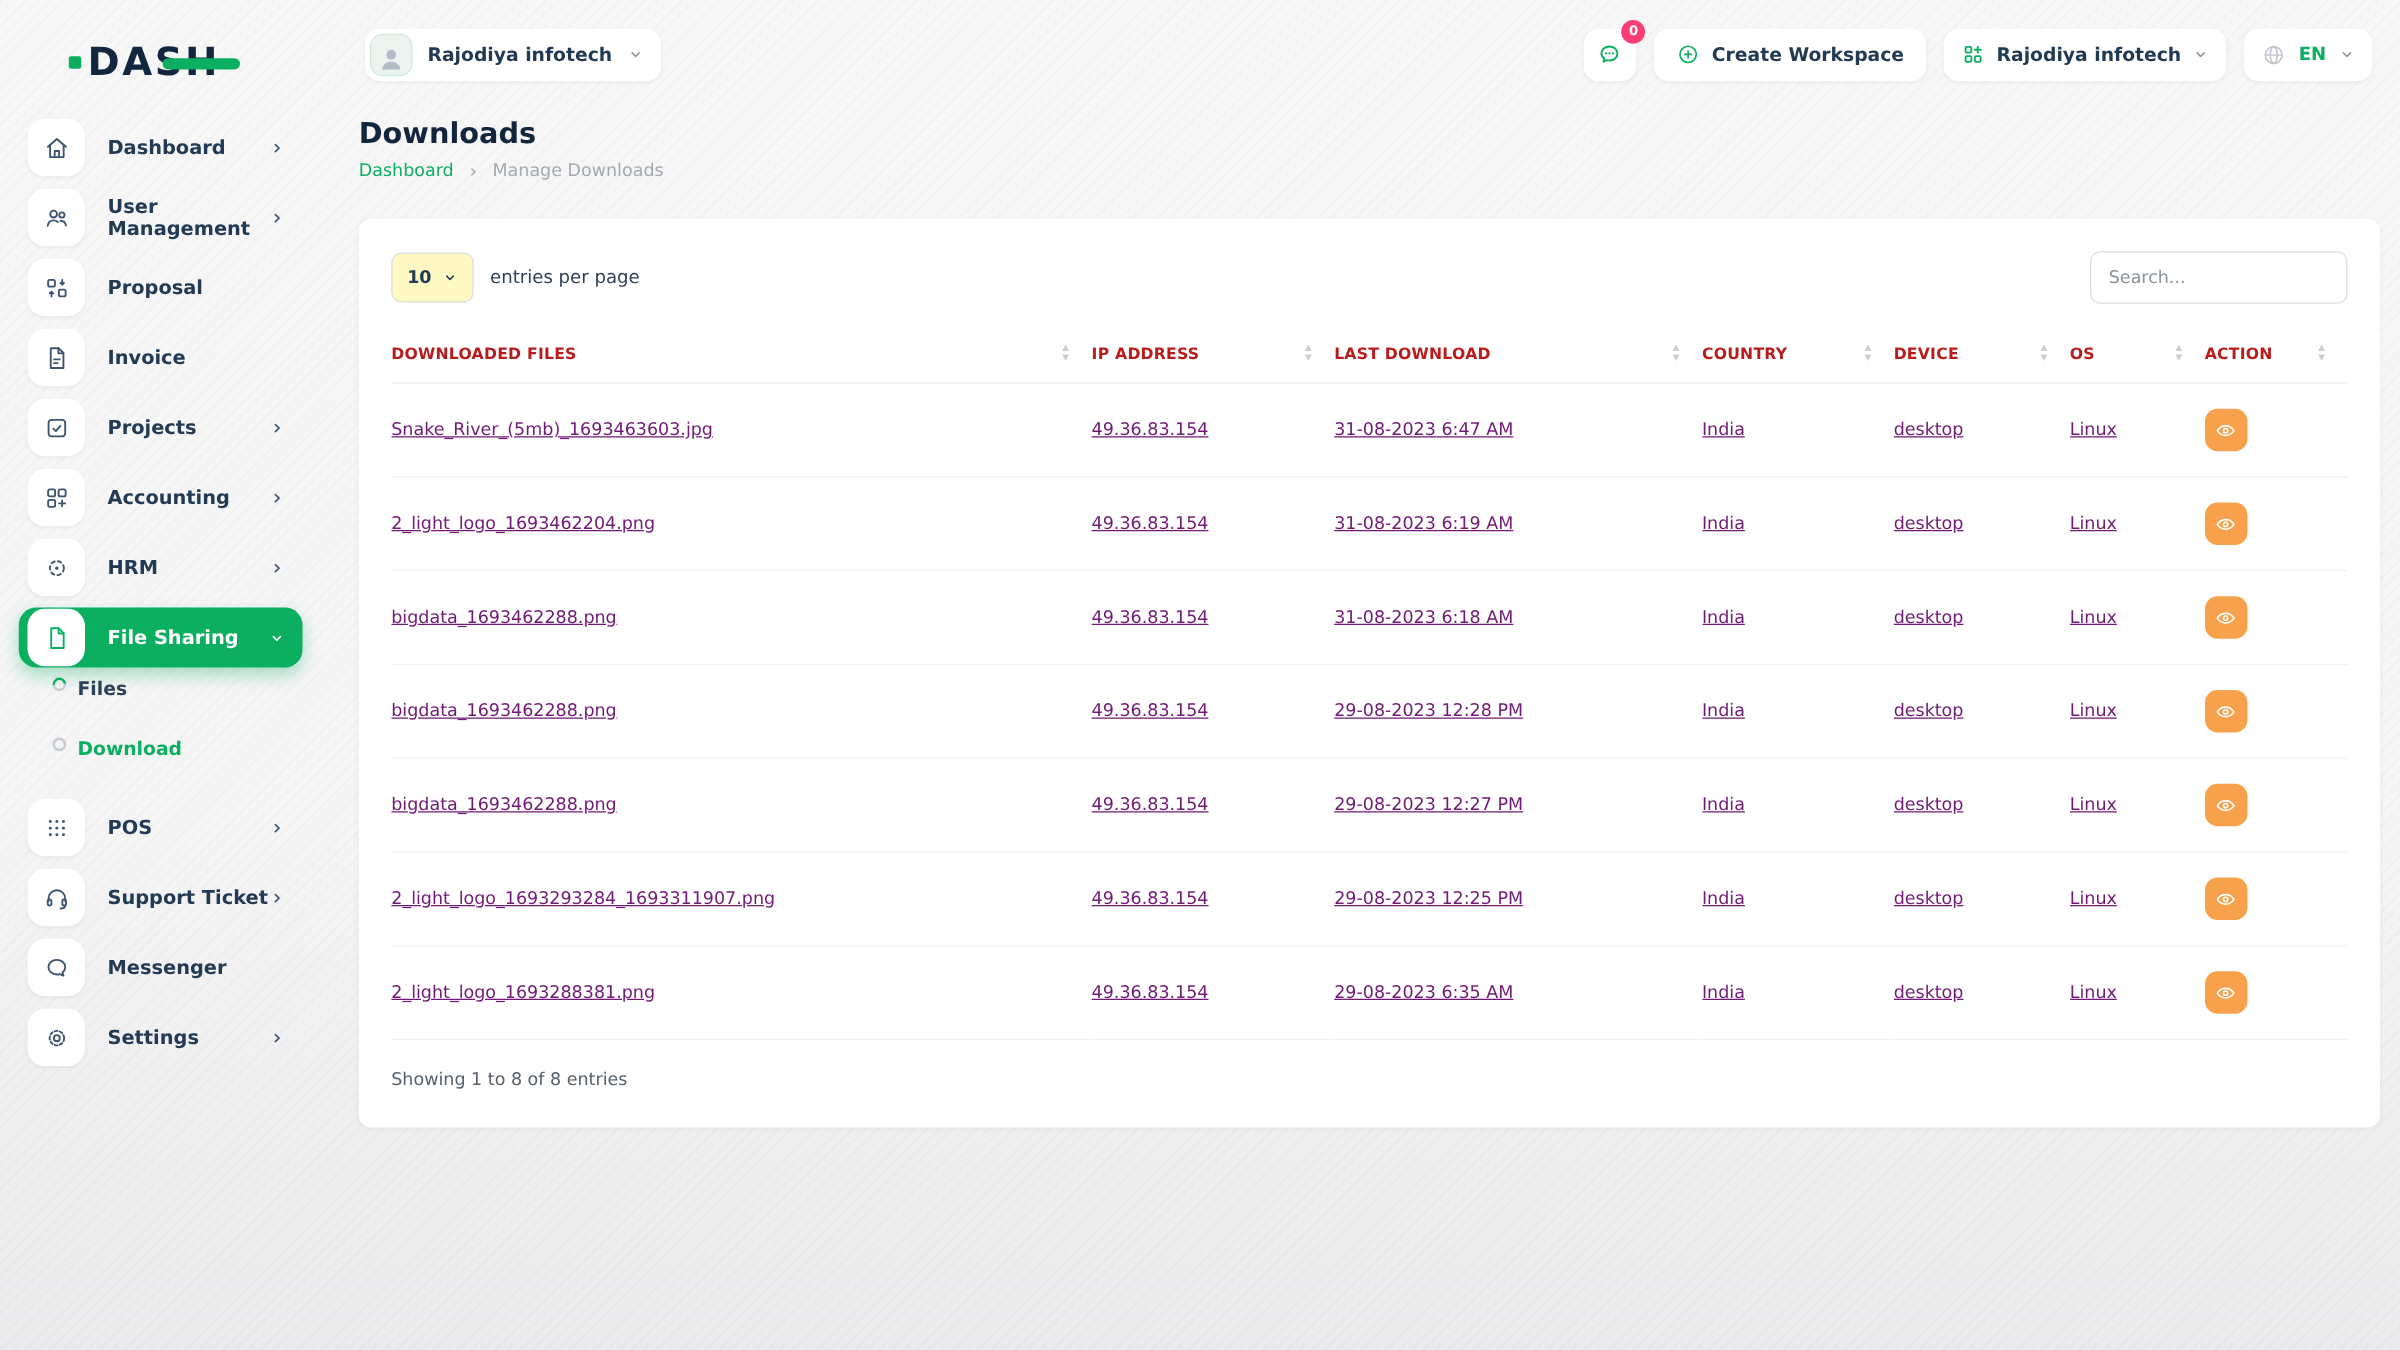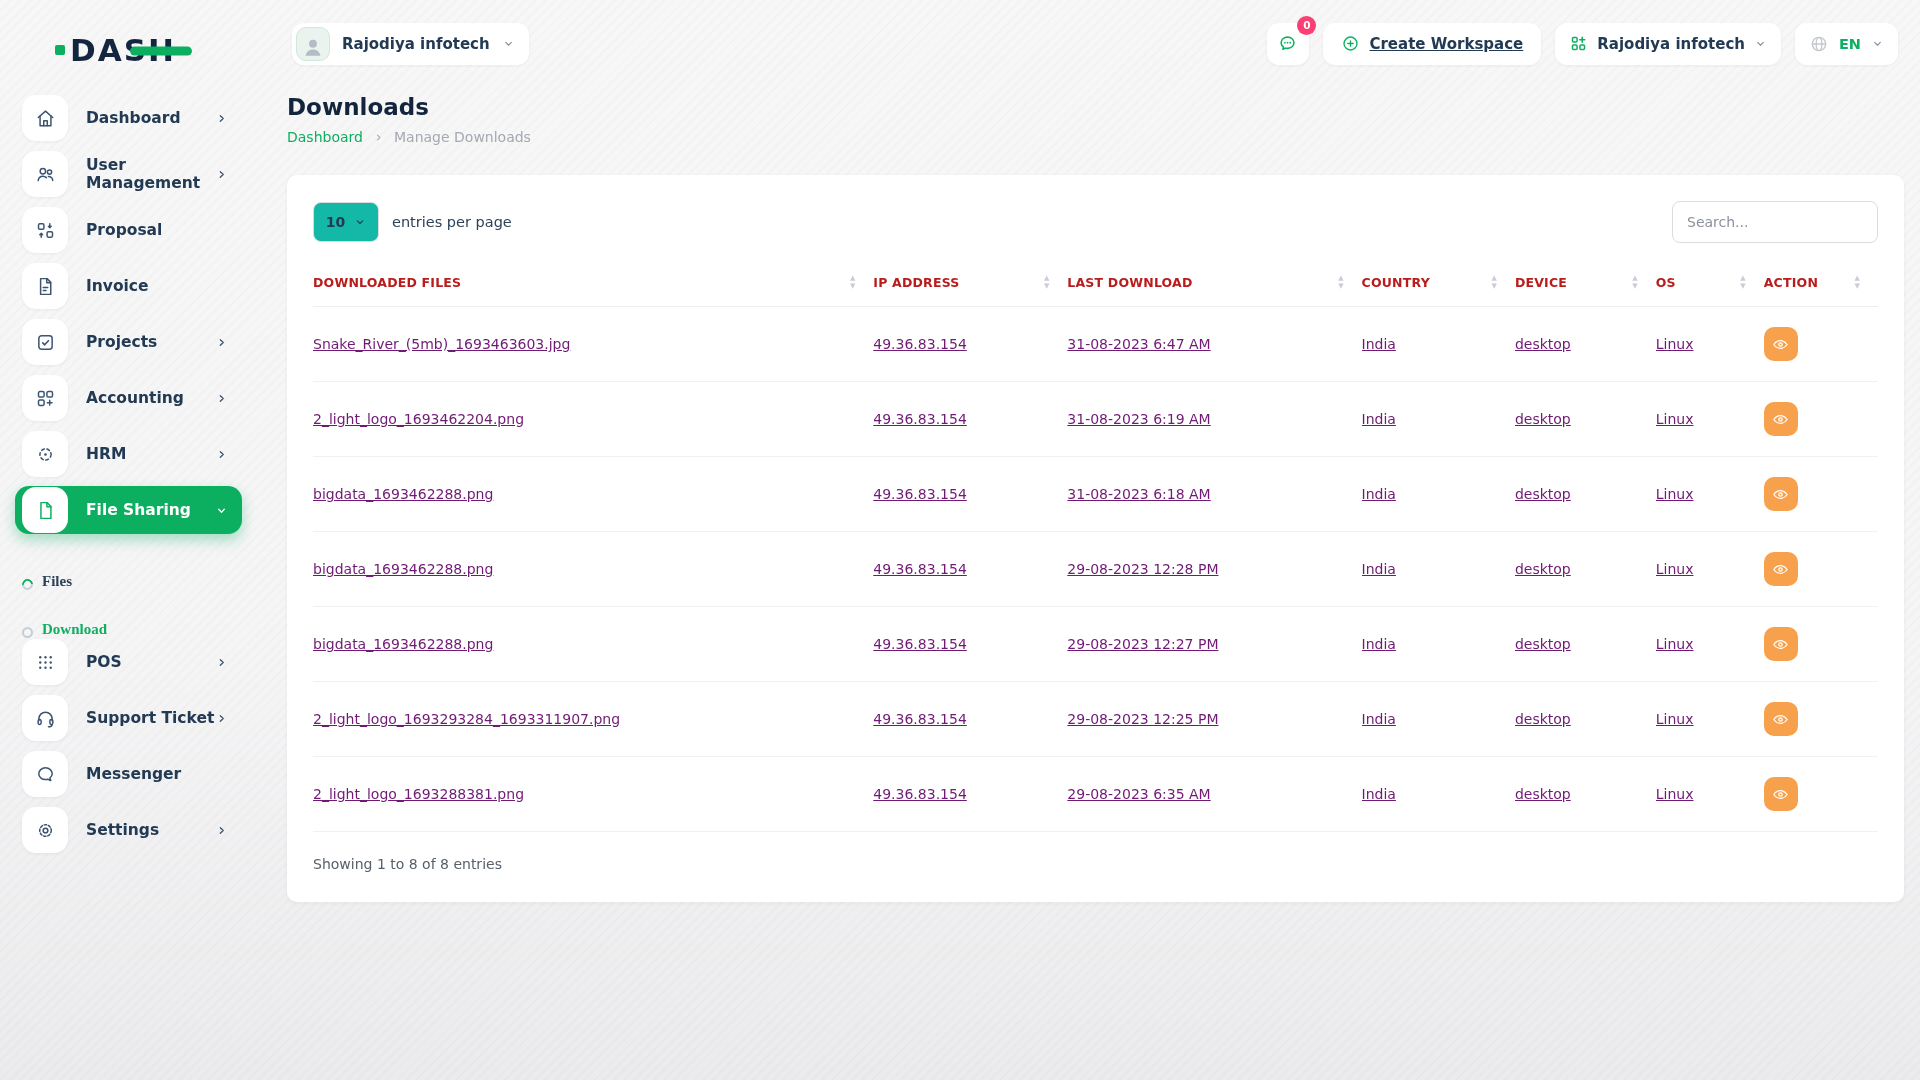--- a/index.html
+++ b/index.html
@@ -51,7 +51,7 @@
   .chat-btn{ width:42px; height:42px; justify-content:center; position:relative; color:#0CAF60; }
   .chat-btn svg{ width:22px; height:22px; }
   .badge{ position:absolute; top:-7px; right:-7px; min-width:19px; height:19px; border-radius:50%; background:#FB3E73; color:#fff; font-size:10.5px; font-weight:700; display:flex; align-items:center; justify-content:center; }
-  .cw-pill{ padding:0 18px; gap:9px;text-decoration:underline; }
+  .cw-pill{ padding:0 18px; gap:9px; }
   .cw-pill .plus-ic{ color:#0CAF60; display:flex; }
   .cw-pill .plus-ic svg{ width:19px; height:19px; }
   .cw-label{ font-size:15px; font-weight:600; color:#223a53; }

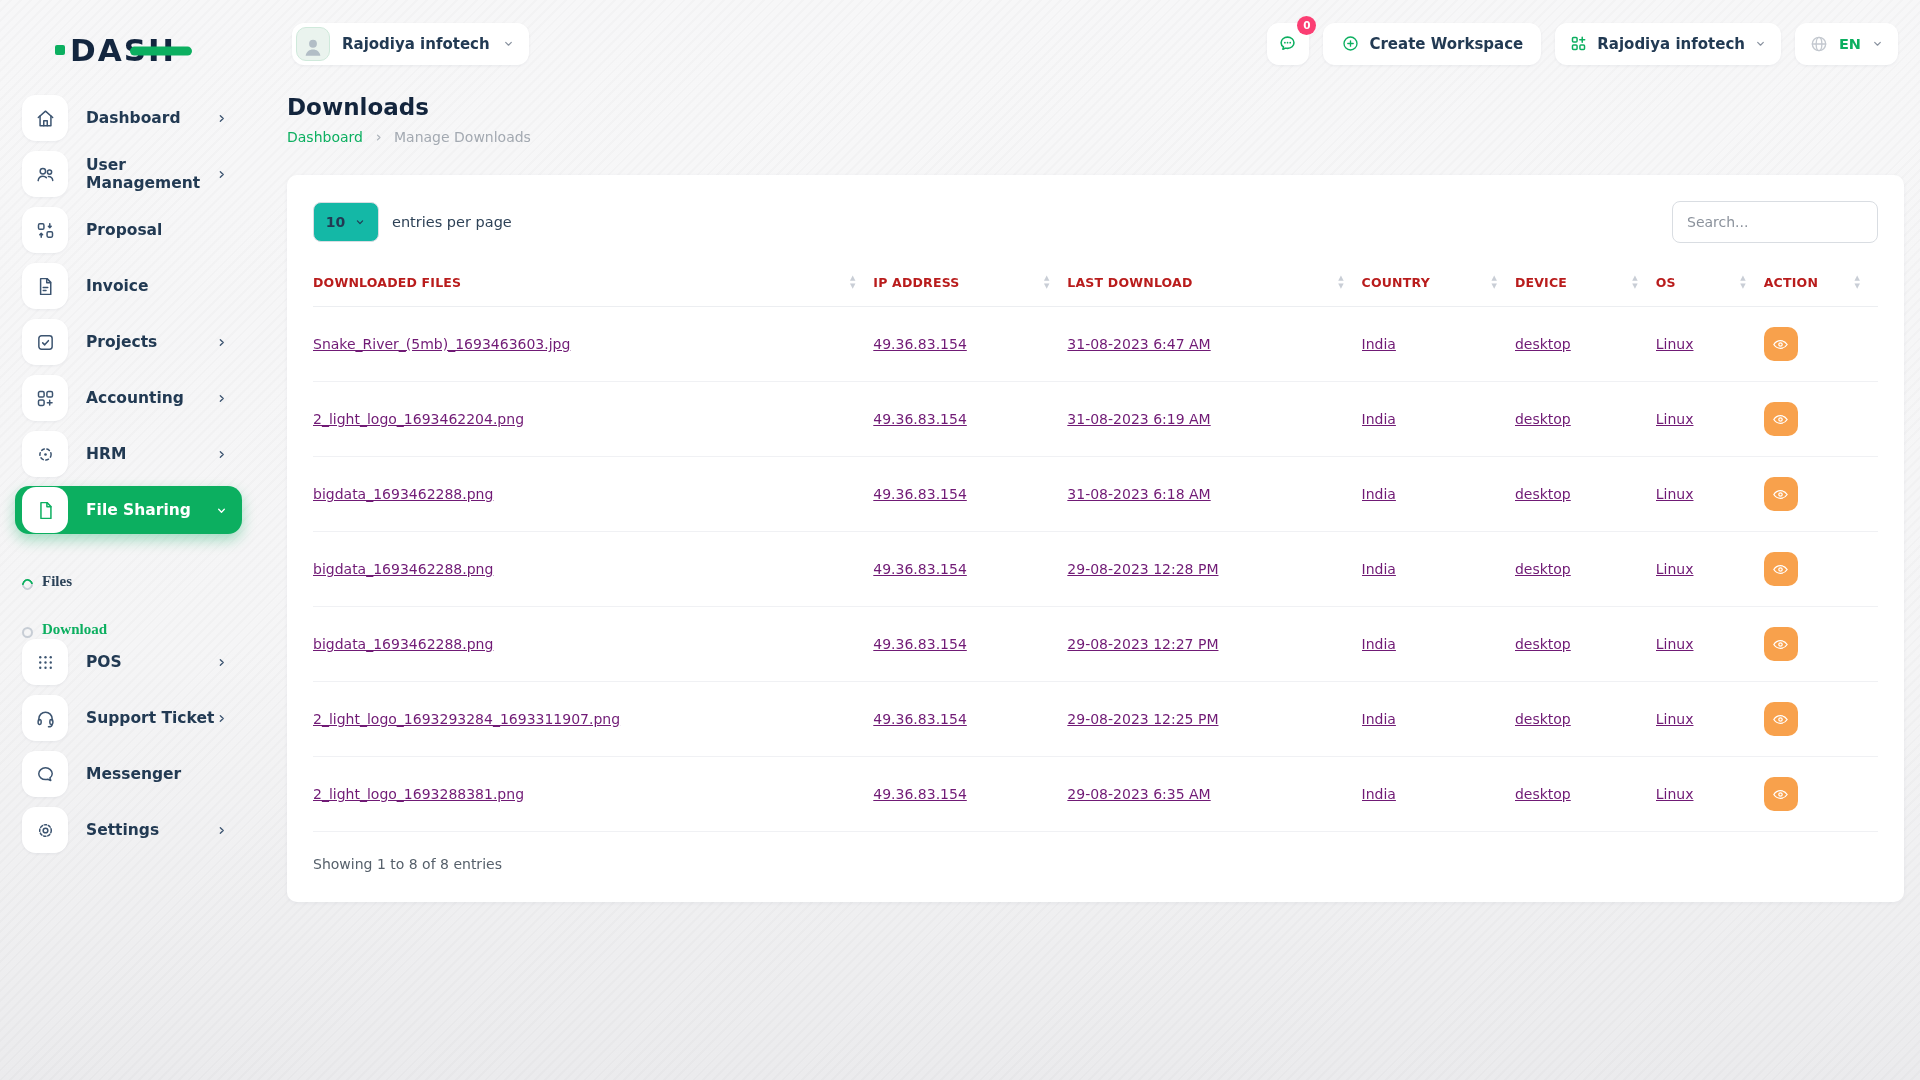--- a/index.html
+++ b/index.html
@@ -75,7 +75,7 @@
   .card{ background:#ffffff; border-radius:10px; box-shadow:0 1px 4px rgba(20,40,70,.05); margin-top:30px; padding:26px 26px 30px 26px; }
   .controls{ display:flex; align-items:center; justify-content:space-between; margin-bottom:26px; }
   .entries-group{ display:flex; align-items:center; gap:13px; }
-  .select-box{ width:66px; height:40px; border:1px solid #d9dde2; border-radius:8px; display:flex; align-items:center; justify-content:center; gap:9px; cursor:pointer; background:#14b8a6; }
+  .select-box{ width:66px; height:40px; border:1px solid #d9dde2; border-radius:8px; display:flex; align-items:center; justify-content:center; gap:9px; cursor:pointer; background:#fef9c3; }
   .select-value{ font-size:14px; font-weight:600; color:#223a53; }
   .select-box .dd-chev{ color:#223a53; }
   .select-box .dd-chev svg{ width:12px; height:12px; stroke-width:2.4; }

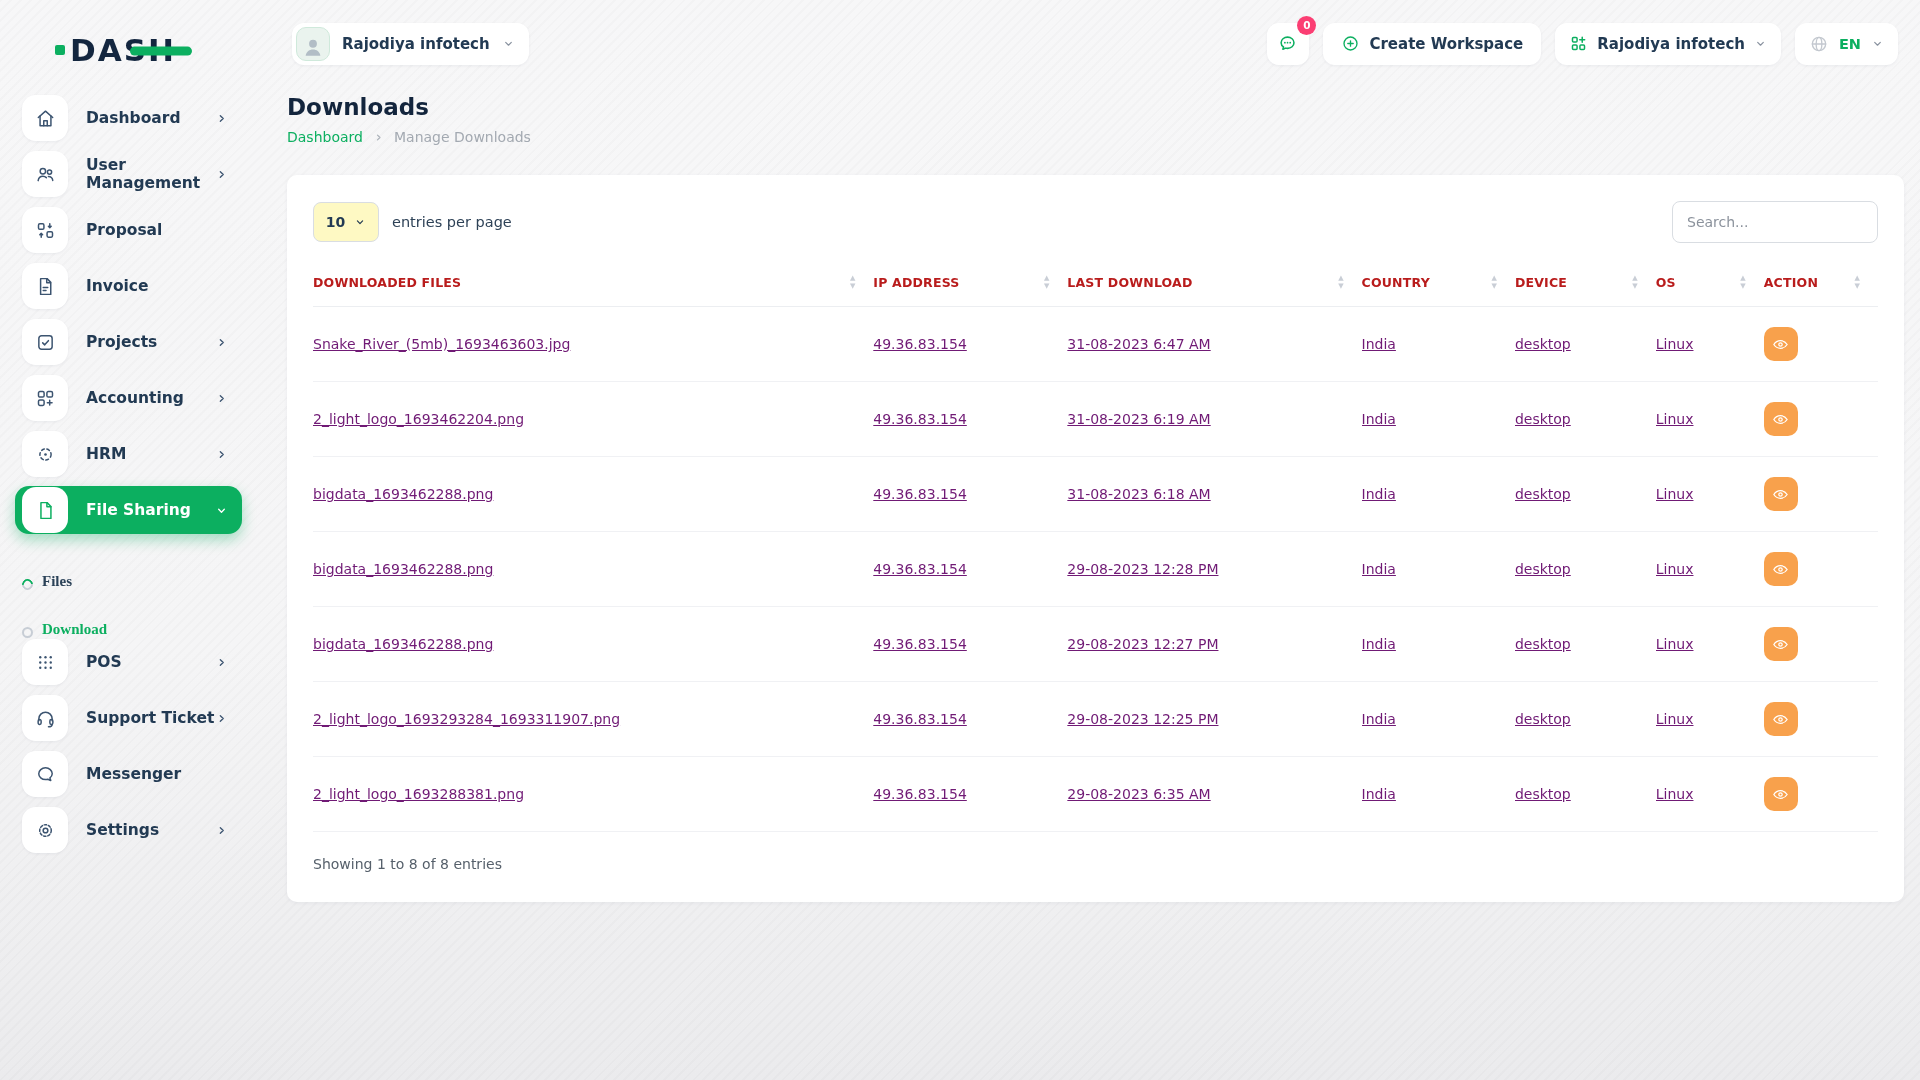--- a/index.html
+++ b/index.html
@@ -32,7 +32,7 @@
   .side-item.active .icon-box{ color:#0CAF60; box-shadow:none; }
   .side-item.active .side-label{ color:#ffffff; }
   .side-item.active .chev{ color:#ffffff; }
-  .side-sub{ display:flex; align-items:flex-end; height:48px; padding-left:22px; cursor:pointer;font-family:Liberation Serif, serif; }
+  .side-sub{ display:flex; align-items:flex-start; height:48px; padding-left:42px; cursor:pointer; }
   .bullet{ width:11px; height:11px; border:2px solid #c7cdd5; border-radius:50%; flex:0 0 auto; }
   .side-sub .bullet.b-files{ border-top-color:#0CAF60; border-left-color:#0CAF60; transform:rotate(40deg); }
   .sub-label{ margin-left:9px; font-size:15px; font-weight:600; color:#2b4258; }

